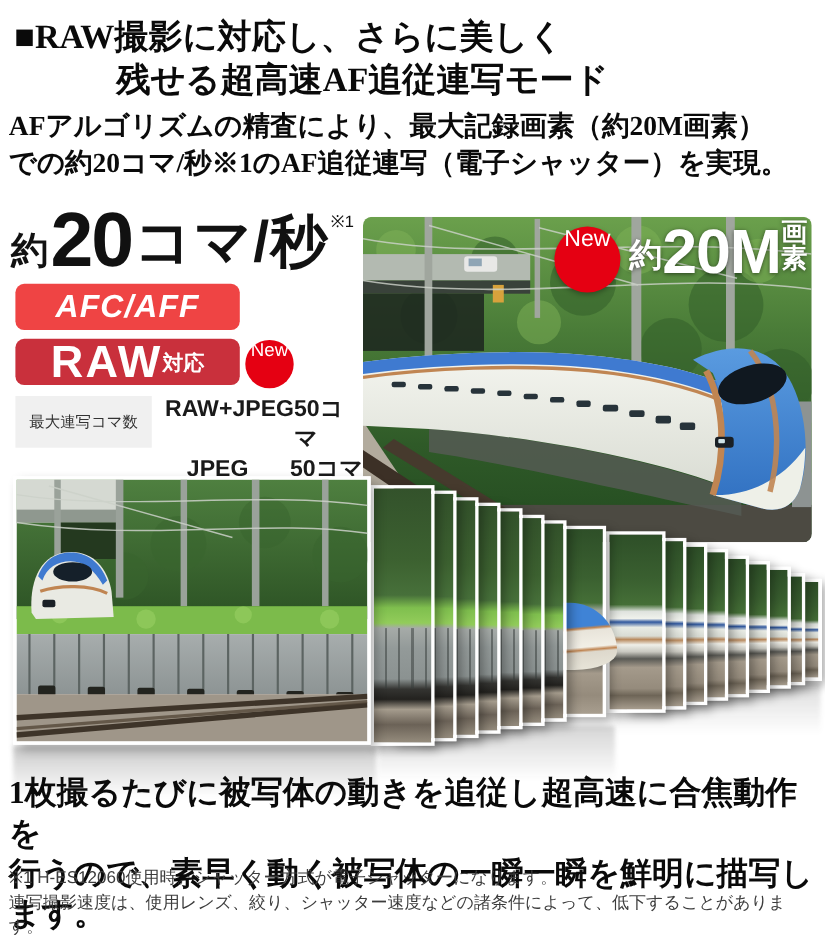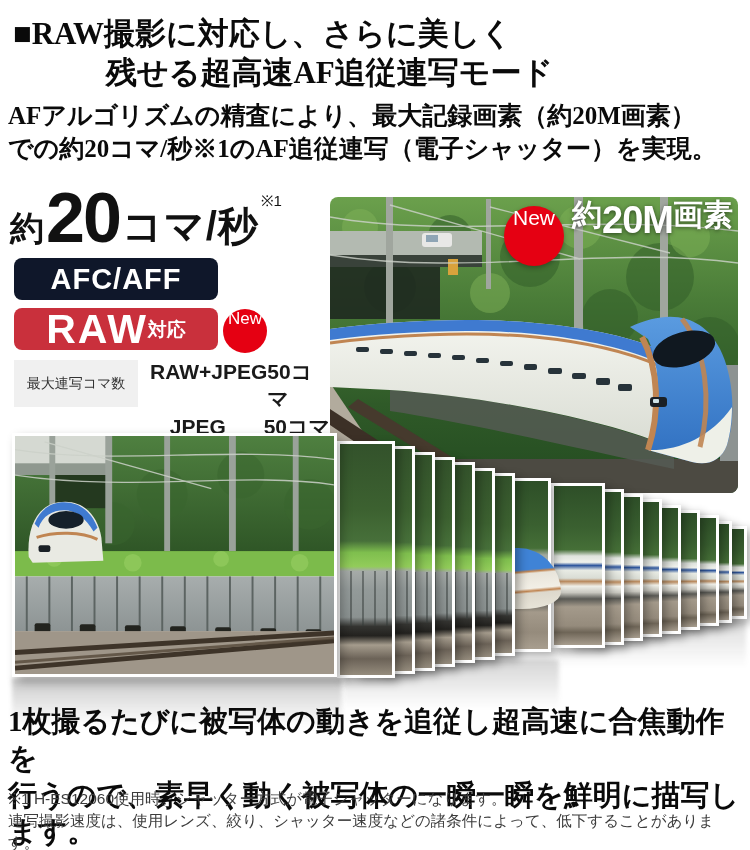--- a/index.html
+++ b/index.html
@@ -17,7 +17,7 @@
   .rate{position:absolute;left:10px;top:188px;display:flex;align-items:flex-end;color:#111;}
   .rate .prefix{font-weight:700;font-size:34px;line-height:1;padding-bottom:5px;}
   .rate .num{font-weight:700;font-size:70px;line-height:.88;letter-spacing:-2px;padding:0 2px;}
-  .rate .unit{font-weight:700;font-size:40px;line-height:1;padding-bottom:4px;letter-spacing:1px;}
+  .rate .unit{font-weight:700;font-size:52px;line-height:1;padding-bottom:4px;letter-spacing:1px;}
   .rate .note{align-self:flex-start;font-size:15px;font-weight:400;margin-top:2px;margin-left:2px;}
 
   

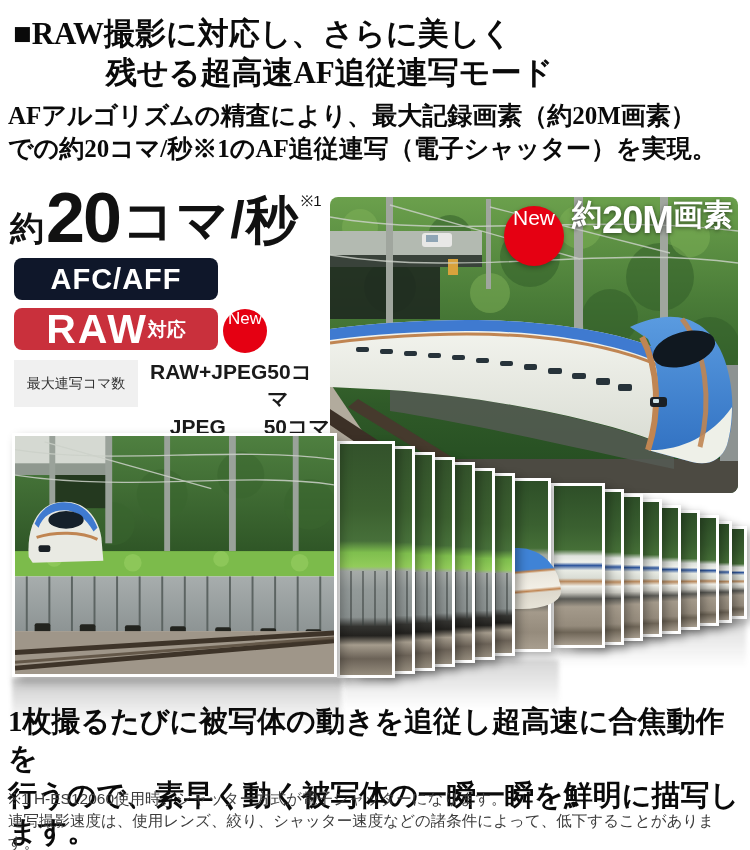--- a/index.html
+++ b/index.html
@@ -46,7 +46,7 @@
   .pixels{position:absolute;left:572px;top:200px;z-index:12;display:flex;align-items:flex-end;
           color:#fff;font-weight:700;text-shadow:0 1px 4px rgba(0,0,0,.55);}
   .pixels .p-prefix{font-size:30px;line-height:1;padding-bottom:7px;}
-  .pixels .p-num{font-size:38px;line-height:.9;letter-spacing:-1px;}
+  .pixels .p-num{font-size:57px;line-height:.9;letter-spacing:-1px;}
   .pixels .p-suffix{font-size:30px;line-height:1;padding-bottom:7px;}
 
   

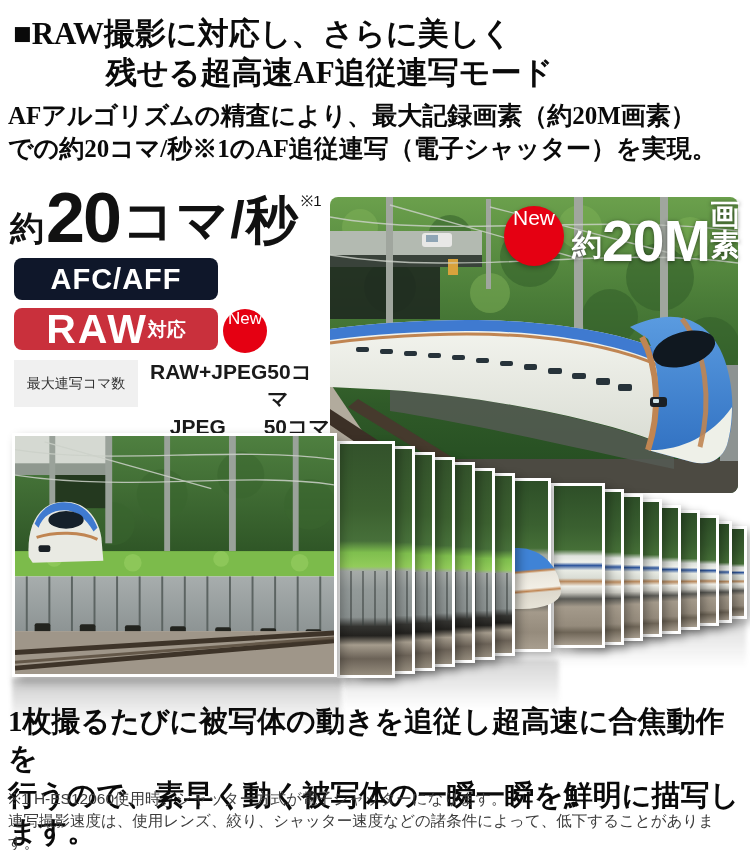--- a/index.html
+++ b/index.html
@@ -47,7 +47,7 @@
           color:#fff;font-weight:700;text-shadow:0 1px 4px rgba(0,0,0,.55);}
   .pixels .p-prefix{font-size:30px;line-height:1;padding-bottom:7px;}
   .pixels .p-num{font-size:57px;line-height:.9;letter-spacing:-1px;}
-  .pixels .p-suffix{font-size:30px;line-height:1;padding-bottom:7px;}
+  .pixels .p-suffix{font-size:24px;line-height:1;padding-bottom:7px;}
 
   
   .photo-b{position:absolute;left:12px;top:433px;width:325px;height:244px;z-index:41;

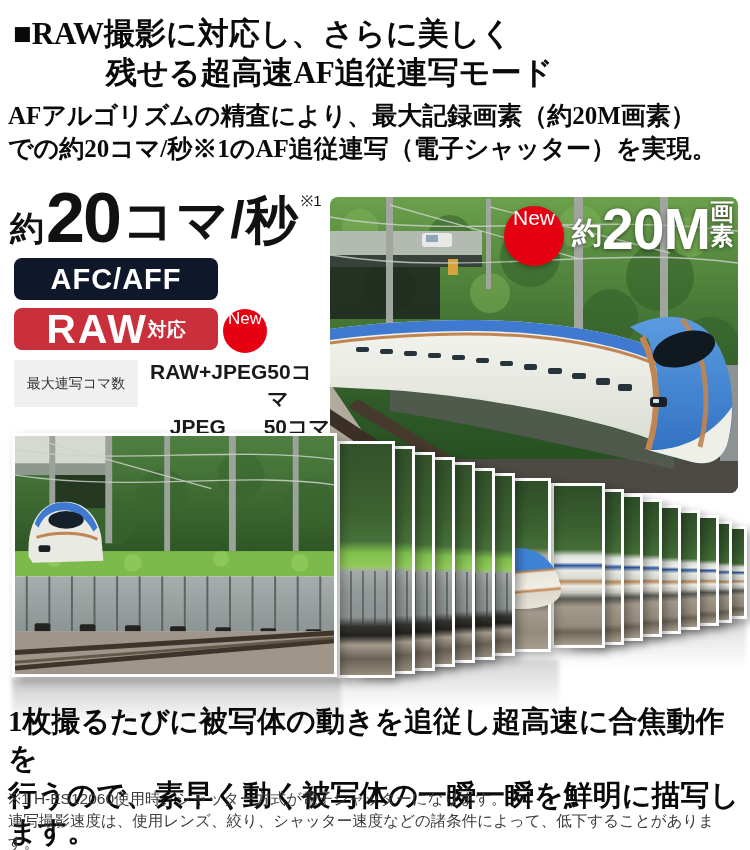--- a/index.html
+++ b/index.html
@@ -107,7 +107,7 @@
     <span class="note">※1</span>
   </div>
 
-  <div class="badge badge-afc" style="background-color: #0f172a;">
+  <div class="badge badge-afc" style="background-color: #ef4444; font-style: italic;">
     <span>AFC/AFF</span>
   </div>
   <div class="badge badge-raw" style="background-color: rgb(201, 48, 60);">

